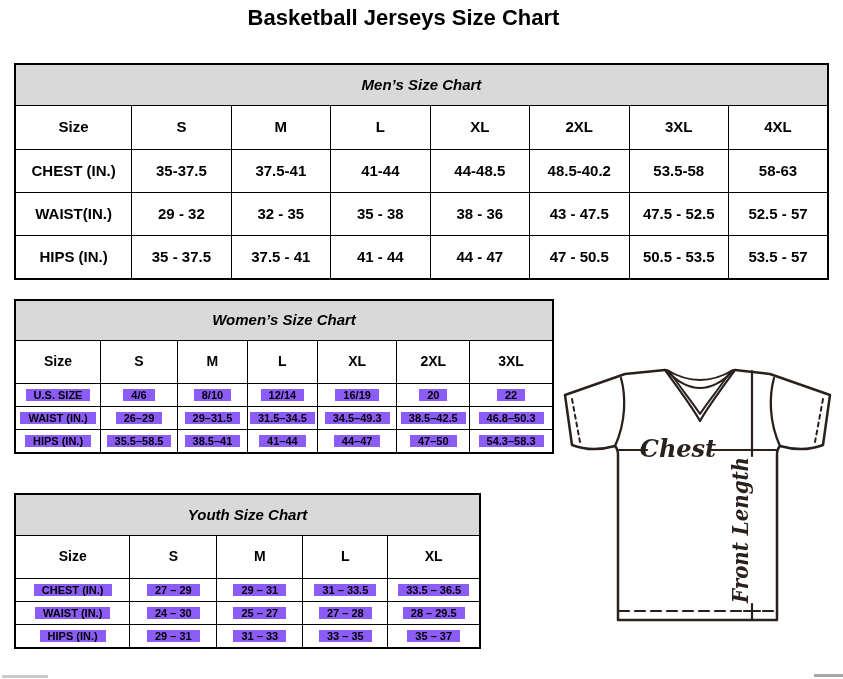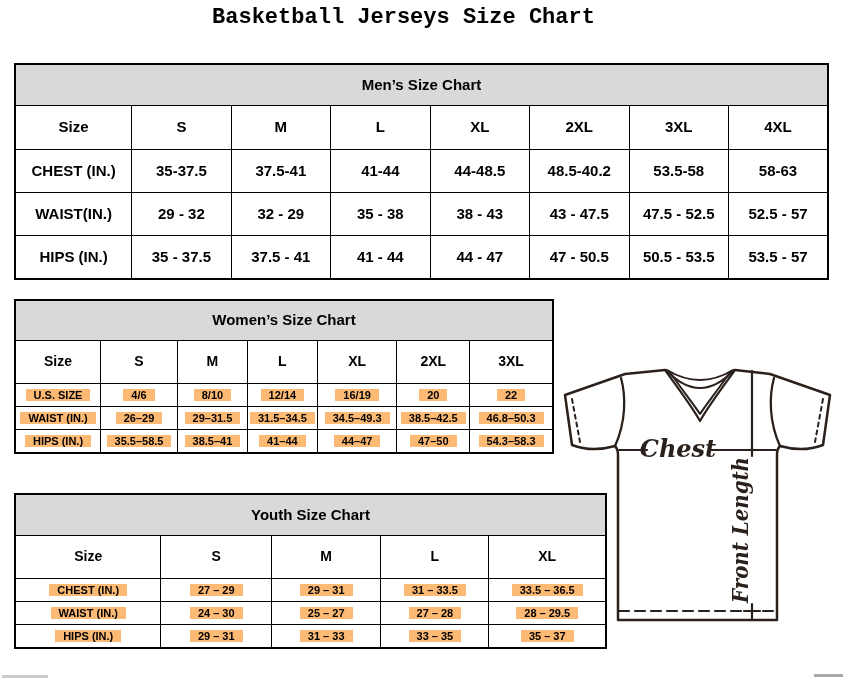--- a/index.html
+++ b/index.html
@@ -9,7 +9,7 @@
   }
   .page-title{
     position:absolute;top:5px;left:0;width:807px;text-align:center;
-    font-size:22px;font-weight:bold;letter-spacing:0px;font-family:Liberation Mono, monospace;
+    font-size:22px;font-weight:bold;letter-spacing:0px;
   }
   table.tbl{
     position:absolute;border-collapse:collapse;table-layout:fixed;background:#fff;

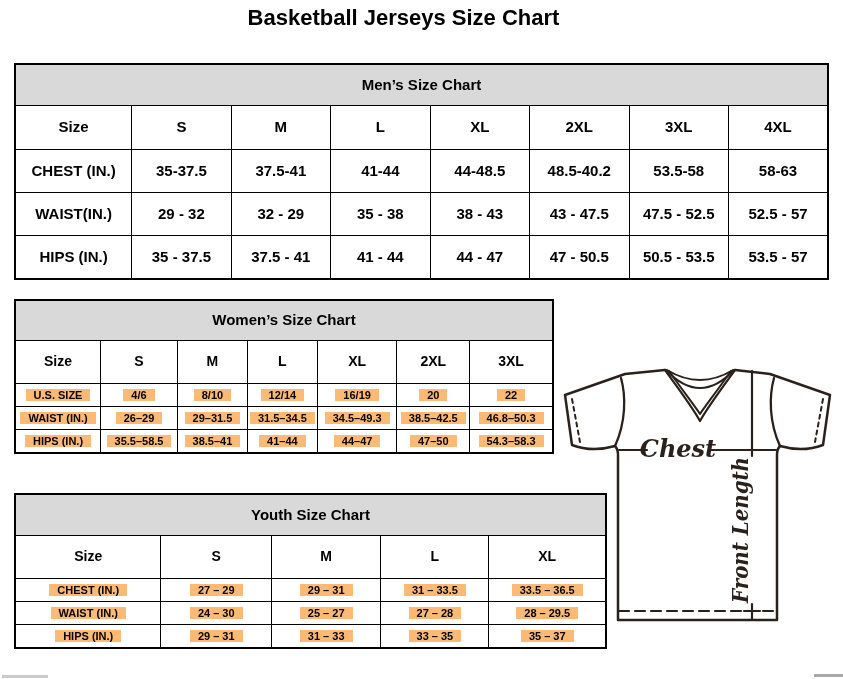--- a/index.html
+++ b/index.html
@@ -19,7 +19,7 @@
     border:1.5px solid #000;text-align:center;vertical-align:middle;
     font-weight:bold;padding:0;line-height:1.1;
   }
-  table.tbl tr.band th{background:#d9d9d9;}
+  table.tbl tr.band th{background:#d9d9d9;font-style:italic;}
   
   #tbl-men{left:14px;top:63px;width:815px;}
   #tbl-men tr.band th{height:40px;font-size:15px;}

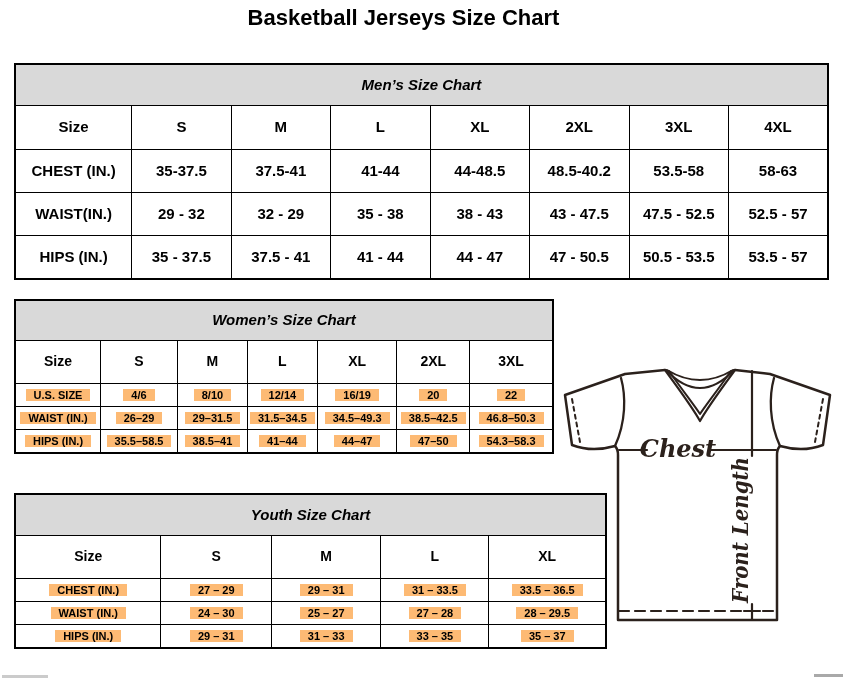--- a/index.html
+++ b/index.html
@@ -96,7 +96,7 @@
         <tr>
           <th>WAIST(IN.)</th>
           <td>29 - 32</td>
-          <td>32 - 29</td>
+          <td>32 - 35</td>
           <td>35 - 38</td>
           <td>38 - 43</td>
           <td>43 - 47.5</td>

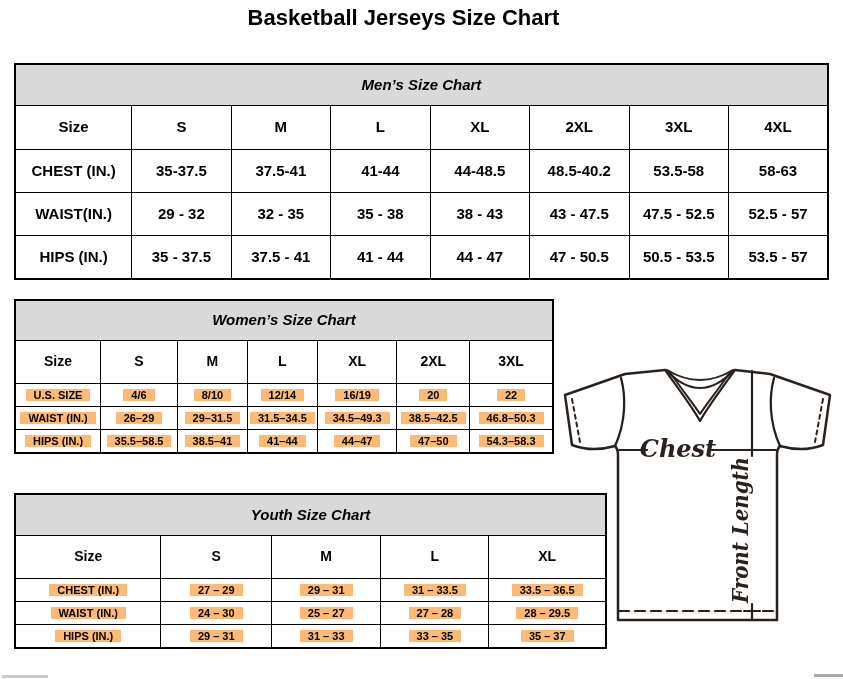--- a/index.html
+++ b/index.html
@@ -98,7 +98,7 @@
           <td>29 - 32</td>
           <td>32 - 35</td>
           <td>35 - 38</td>
-          <td>38 - 43</td>
+          <td>38 - 36</td>
           <td>43 - 47.5</td>
           <td>47.5 - 52.5</td>
           <td>52.5 - 57</td>

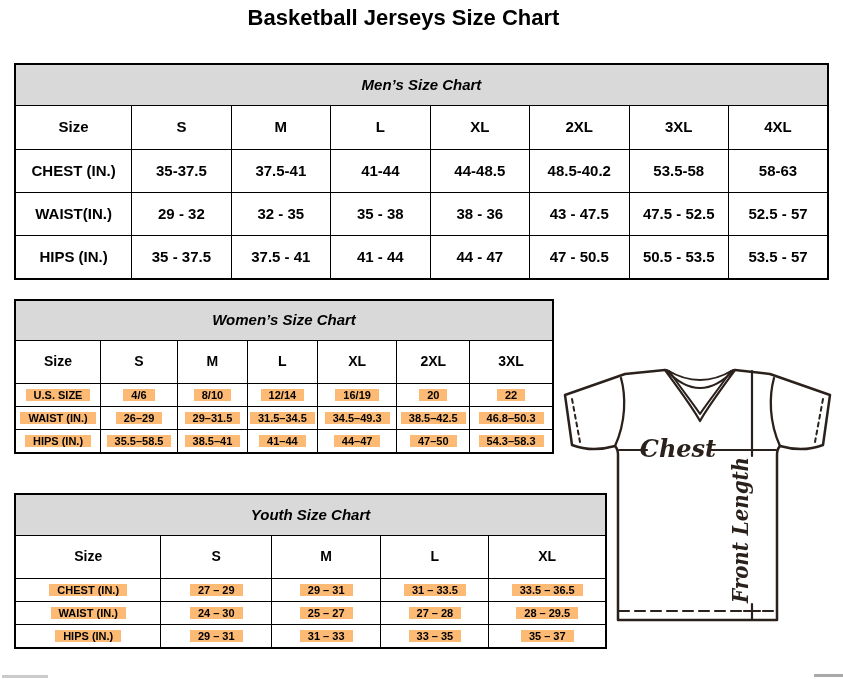--- a/index.html
+++ b/index.html
@@ -36,7 +36,7 @@
   #tbl-youth tr.cols th{height:42px;font-size:14px;}
   #tbl-youth tbody tr{height:23px;font-size:11px;}
   
-  span.hl{background:#fdba74;padding:0 8px;}
+  span.hl{background:#8b5cf6;padding:0 8px;}
   
   #jersey{position:absolute;left:555px;top:350px;width:288px;height:300px;}
   #jersey .ln{fill:none;stroke:#2b211c;stroke-linecap:round;stroke-linejoin:round;}

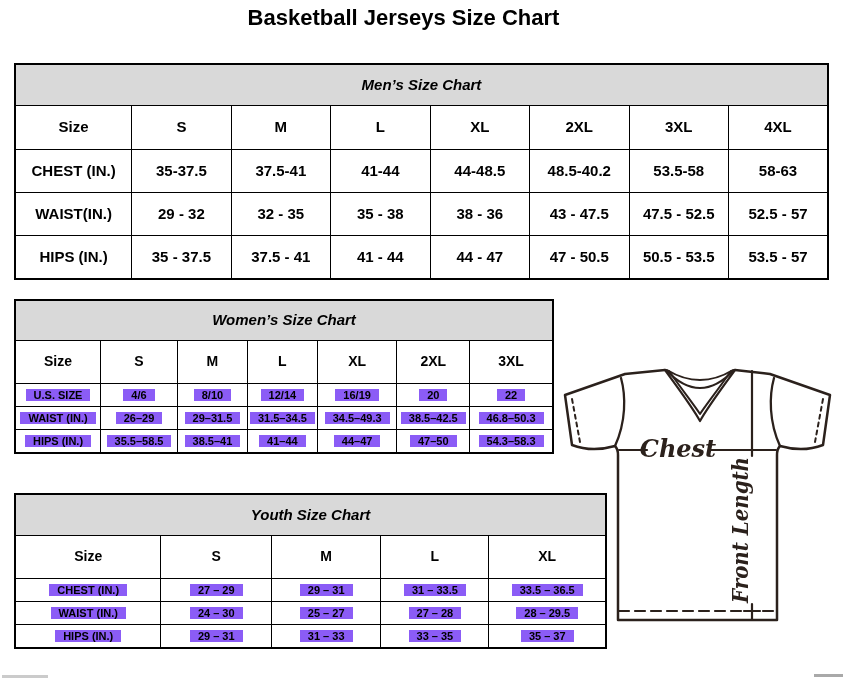--- a/index.html
+++ b/index.html
@@ -31,7 +31,7 @@
   #tbl-women tr.cols th{height:42px;font-size:14px;}
   #tbl-women tbody tr{height:23px;font-size:11px;}
   
-  #tbl-youth{left:14px;top:493px;width:593px;border-radius:9px;}
+  #tbl-youth{left:14px;top:493px;width:467px;border-radius:9px;}
   #tbl-youth tr.band th{height:40px;font-size:15px;}
   #tbl-youth tr.cols th{height:42px;font-size:14px;}
   #tbl-youth tbody tr{height:23px;font-size:11px;}

